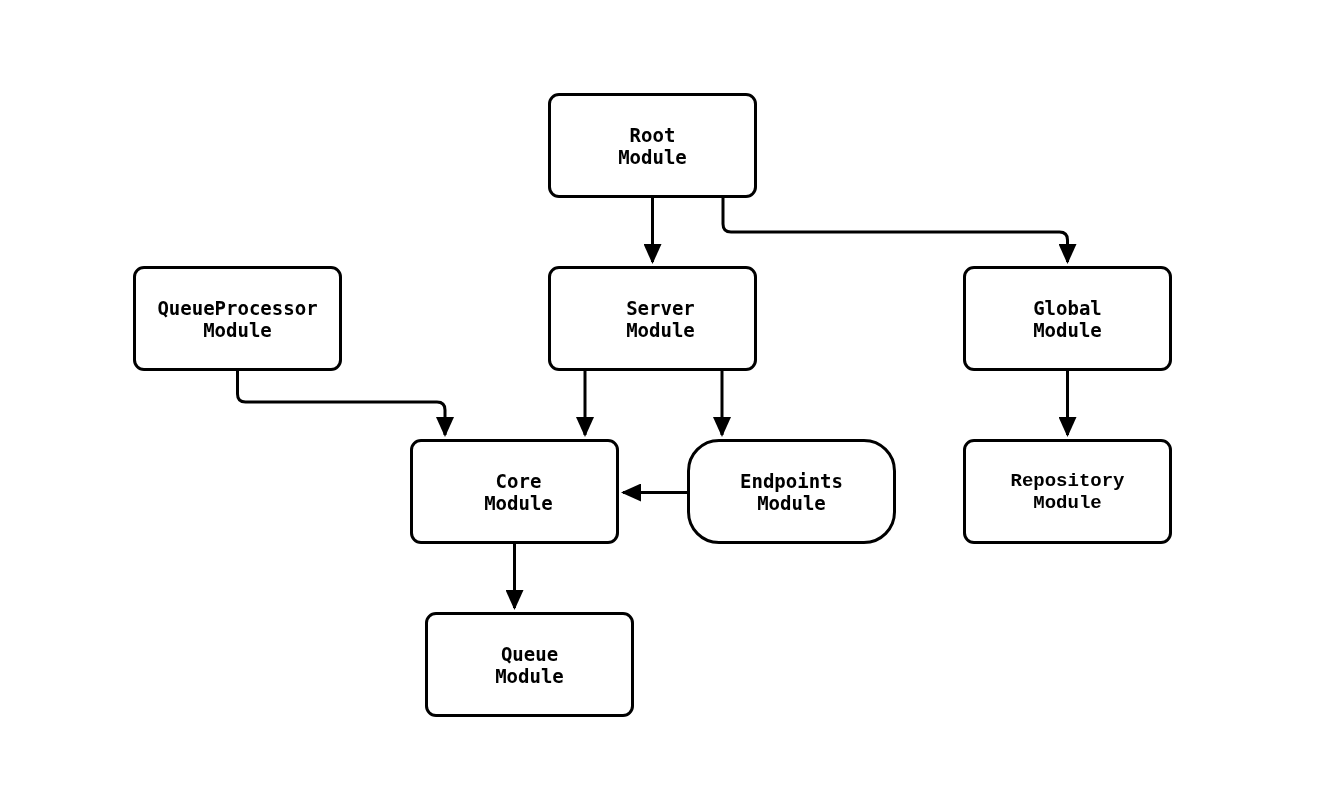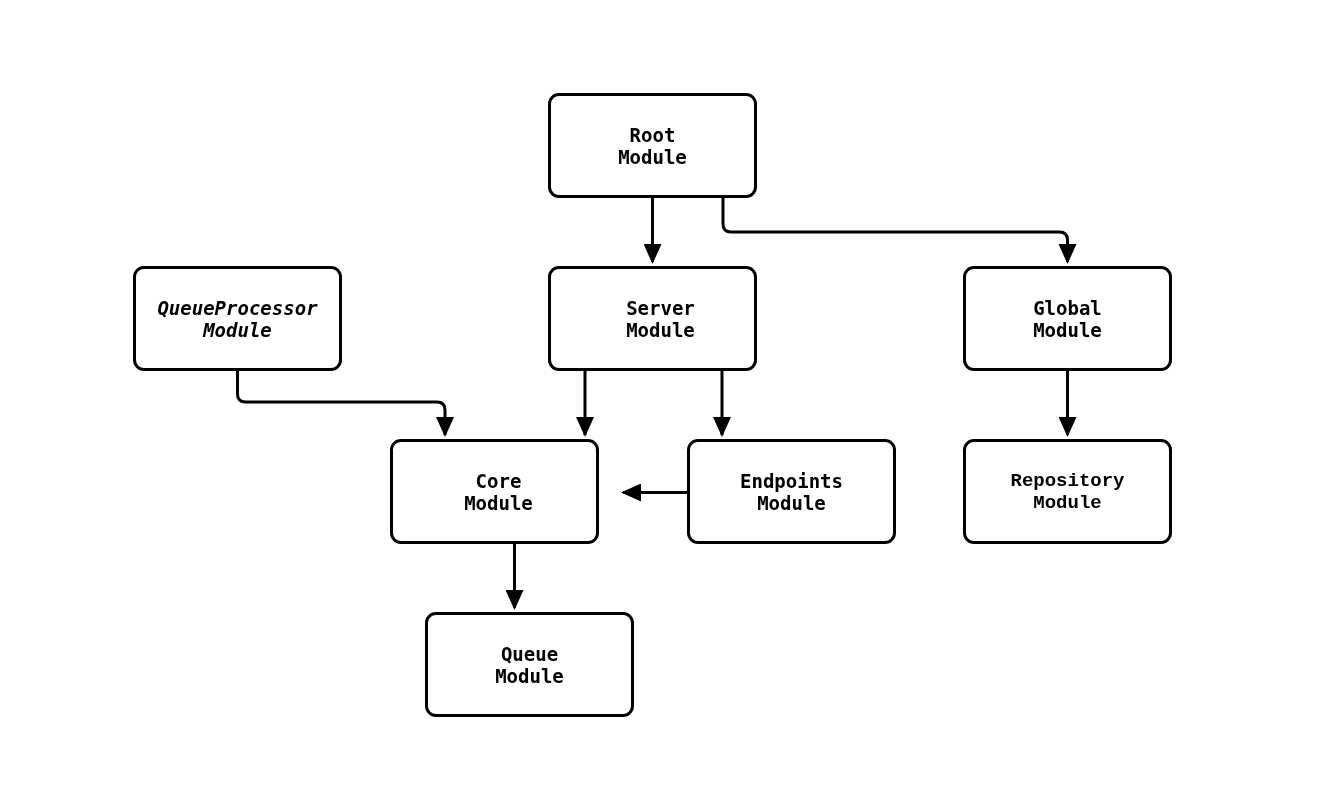--- a/index.html
+++ b/index.html
@@ -45,7 +45,7 @@
     color: #000000;
   }
   #n-root       { left: 548px; top: 93px;  }
-  #n-qp         { left: 133px; top: 266px; font-style: italic; }
+  #n-qp         { left: 133px; top: 266px; }
   #n-server     { left: 548px; top: 266px; padding-left: 16px; }
   #n-global     { left: 963px; top: 266px; }
   #n-core       { left: 390px; top: 439px; padding-left: 8px; }

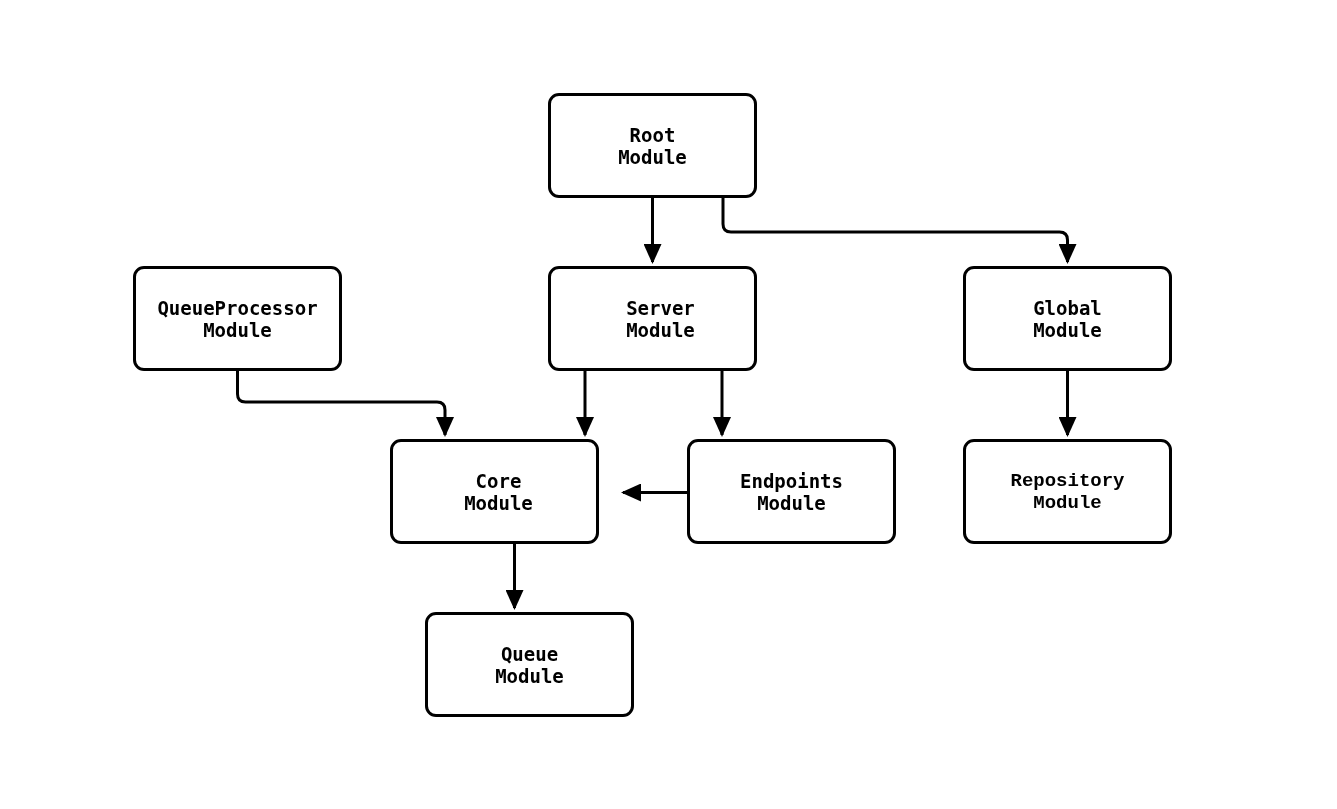--- a/index.html
+++ b/index.html
@@ -48,7 +48,7 @@
   #n-qp         { left: 133px; top: 266px; }
   #n-server     { left: 548px; top: 266px; padding-left: 16px; }
   #n-global     { left: 963px; top: 266px; }
-  #n-core       { left: 390px; top: 439px; padding-left: 8px; }
+  #n-core       { left: 410px; top: 439px; padding-left: 8px; }
   #n-endpoints  { left: 687px; top: 439px; }
   #n-repository { left: 963px; top: 439px; font-family: Liberation Mono, monospace; }
   #n-queue      { left: 410px; top: 612px; margin-left: 15px; }

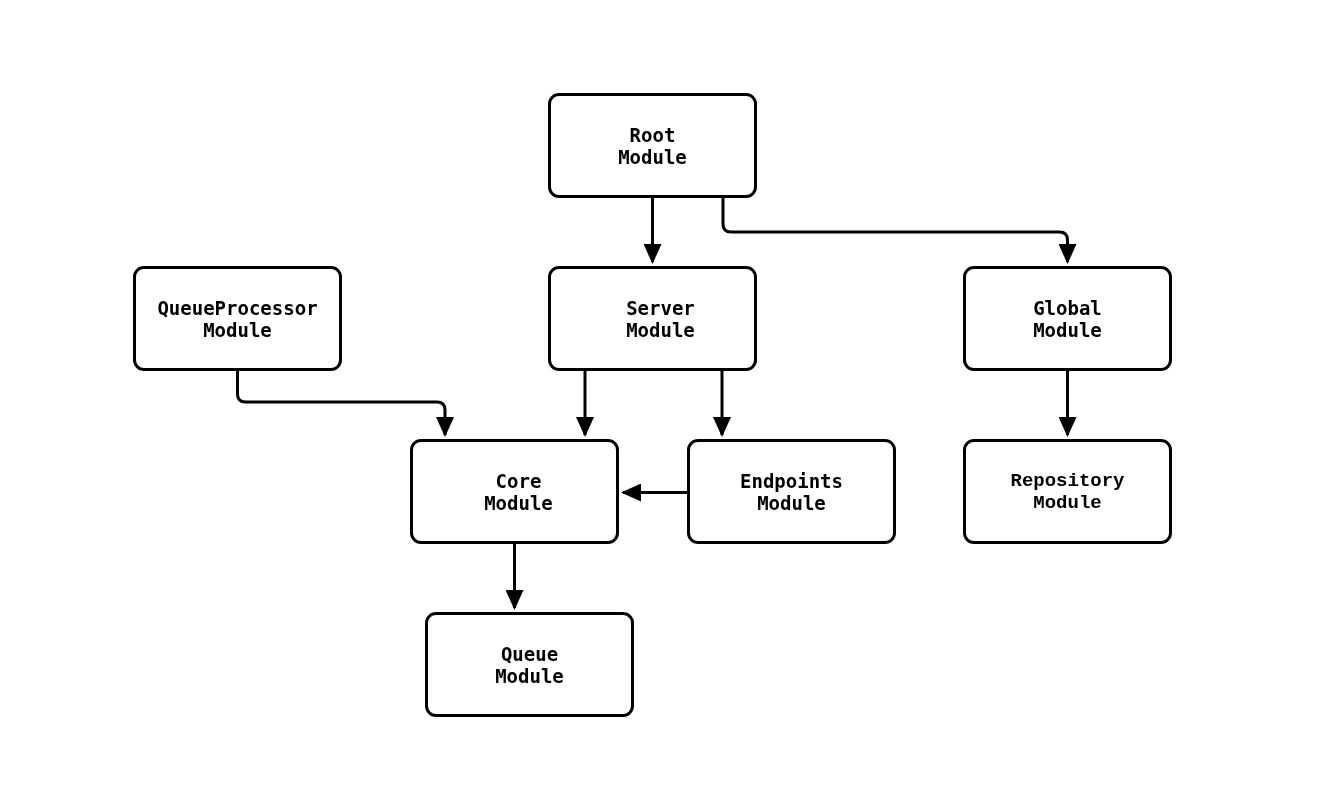--- a/index.html
+++ b/index.html
@@ -49,7 +49,7 @@
   #n-server     { left: 548px; top: 266px; padding-left: 16px; }
   #n-global     { left: 963px; top: 266px; }
   #n-core       { left: 410px; top: 439px; padding-left: 8px; }
-  #n-endpoints  { left: 687px; top: 439px; }
+  #n-endpoints  { left: 687px; top: 439px; border-radius: 32px; }
   #n-repository { left: 963px; top: 439px; font-family: Liberation Mono, monospace; }
   #n-queue      { left: 410px; top: 612px; margin-left: 15px; }
 </style>

